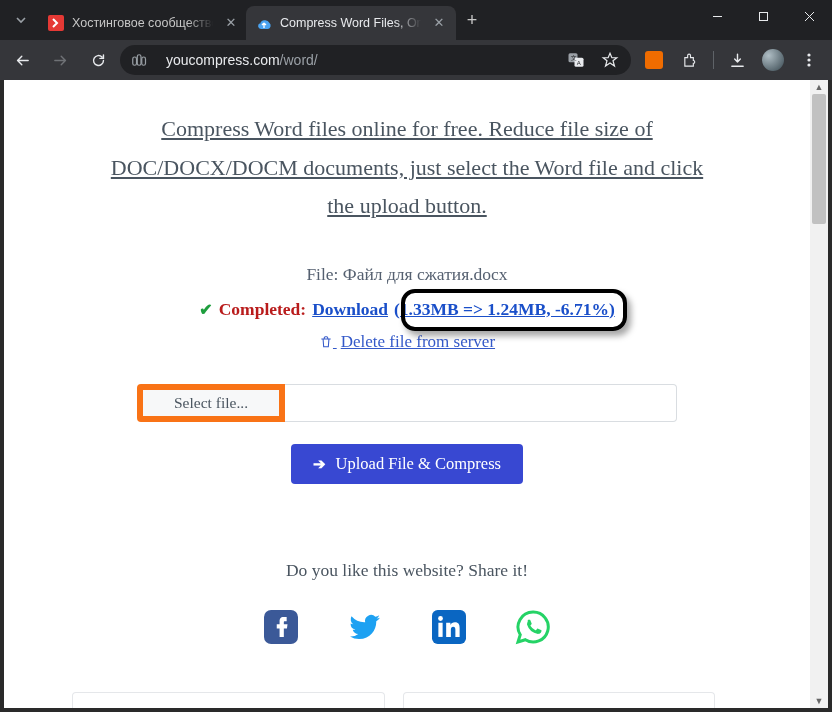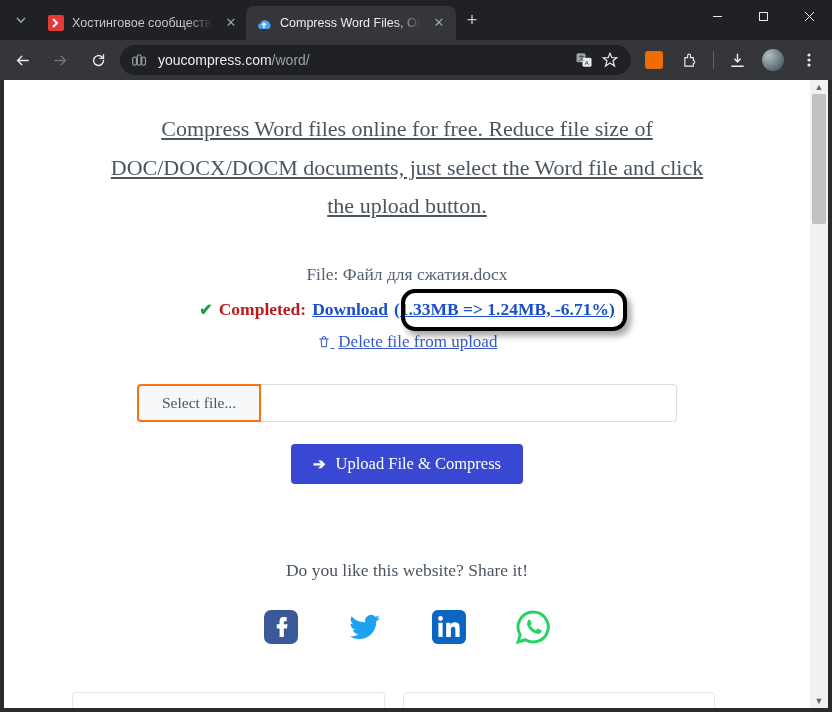--- a/index.html
+++ b/index.html
@@ -23,7 +23,7 @@
   .toolbar { height: 40px; background: #35363a; display:flex; align-items:center; padding: 0 6px; gap:6px; }
   .icon-btn { width:32px; height:32px; border-radius:50%; display:flex; align-items:center; justify-content:center; color:#9aa0a6; }
   .icon-btn.enabled { color:#e8eaed; }
-  .addr { flex:1; height:30px; background:#202124; border-radius:15px; display:flex; align-items:center; padding:0 12px; color:#e8eaed; font-size:14px; gap:8px;}
+  .addr { flex:1; height:30px; background:#202124; border-radius:15px; display:flex; align-items:center; padding:0 12px; color:#e8eaed; font-size:14px; gap:16px;}
   .addr .site-chip { color:#9aa0a6; display:flex; align-items:center;}
   .addr-text { flex:1; white-space:nowrap; overflow:hidden; }
   .addr-text .path { color:#9aa0a6; }

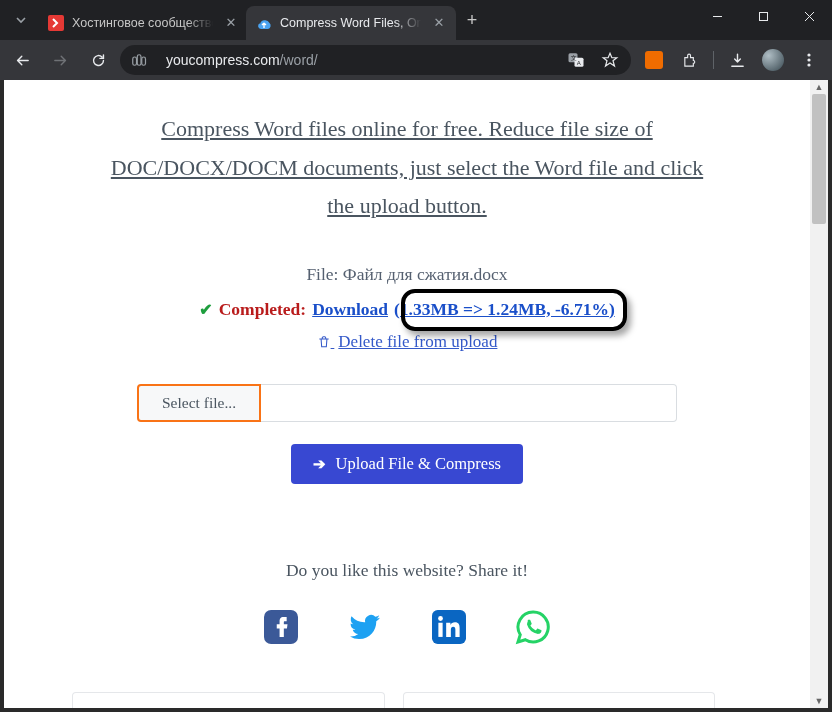--- a/index.html
+++ b/index.html
@@ -216,7 +216,7 @@
             <svg width="14" height="14" viewBox="0 0 24 24" style="display:inline;vertical-align:-2px">
                 <path d="M4 7h16M9 7V5a2 2 0 012-2h2a2 2 0 012 2v2m2 0l-1 13H8L7 7" stroke="#3459c9" stroke-width="1.8" fill="none"></path>
               </svg>
-          </span><span> Delete file from upload</span>
+          </span><span> Delete file from server</span>
         </a>
       </p>
 

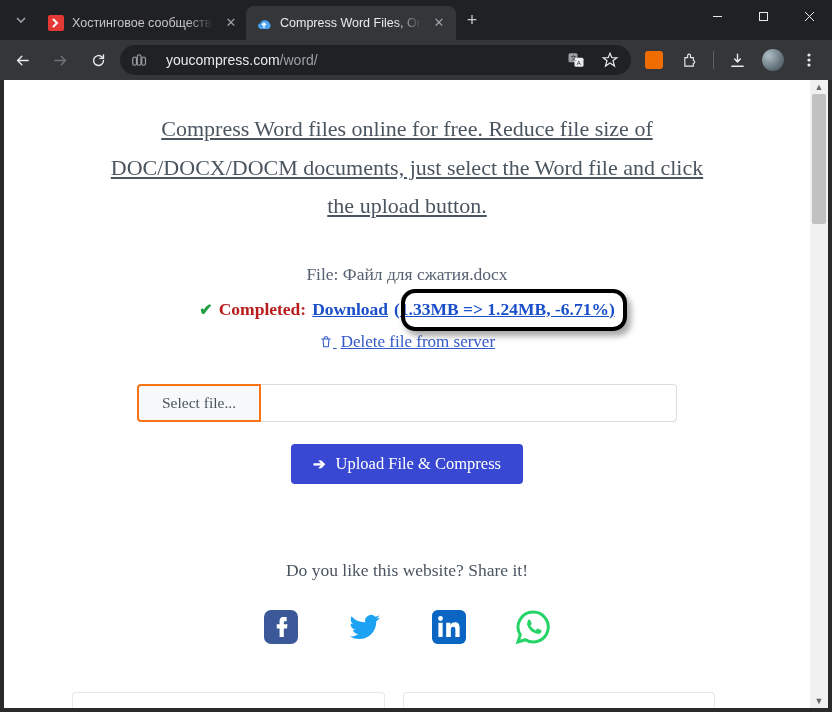--- a/index.html
+++ b/index.html
@@ -56,7 +56,7 @@
   .trash-icon { color:#3459c9; font-size:15px; margin-right:4px;}
 
   .upload-row { margin-top:32px; display:flex; width:540px; margin-left:auto; margin-right:auto; height:38px;}
-  .select-file { width:124px; border:2px solid #f97316; background:#f7f8f9; display:flex; align-items:center; justify-content:center; border-radius:4px 0 0 4px; color:#4a5560; font-size:15.5px; font-family: Georgia, serif;}
+  .select-file { width:148px; border:6px solid #f97316; background:#f7f8f9; display:flex; align-items:center; justify-content:center; border-radius:4px 0 0 4px; color:#4a5560; font-size:15.5px; font-family: Georgia, serif;}
   .file-input { flex:1; border:1px solid #d9dde1; border-left:none; border-radius:0 4px 4px 0;}
 
   .upload-btn { margin-top:22px; display:inline-flex; align-items:center; gap:10px; background:#3848d2; color:#fff; border:none; border-radius:4px; padding:10px 22px; font-size:16.5px; font-family: Georgia, serif; cursor:pointer;}

